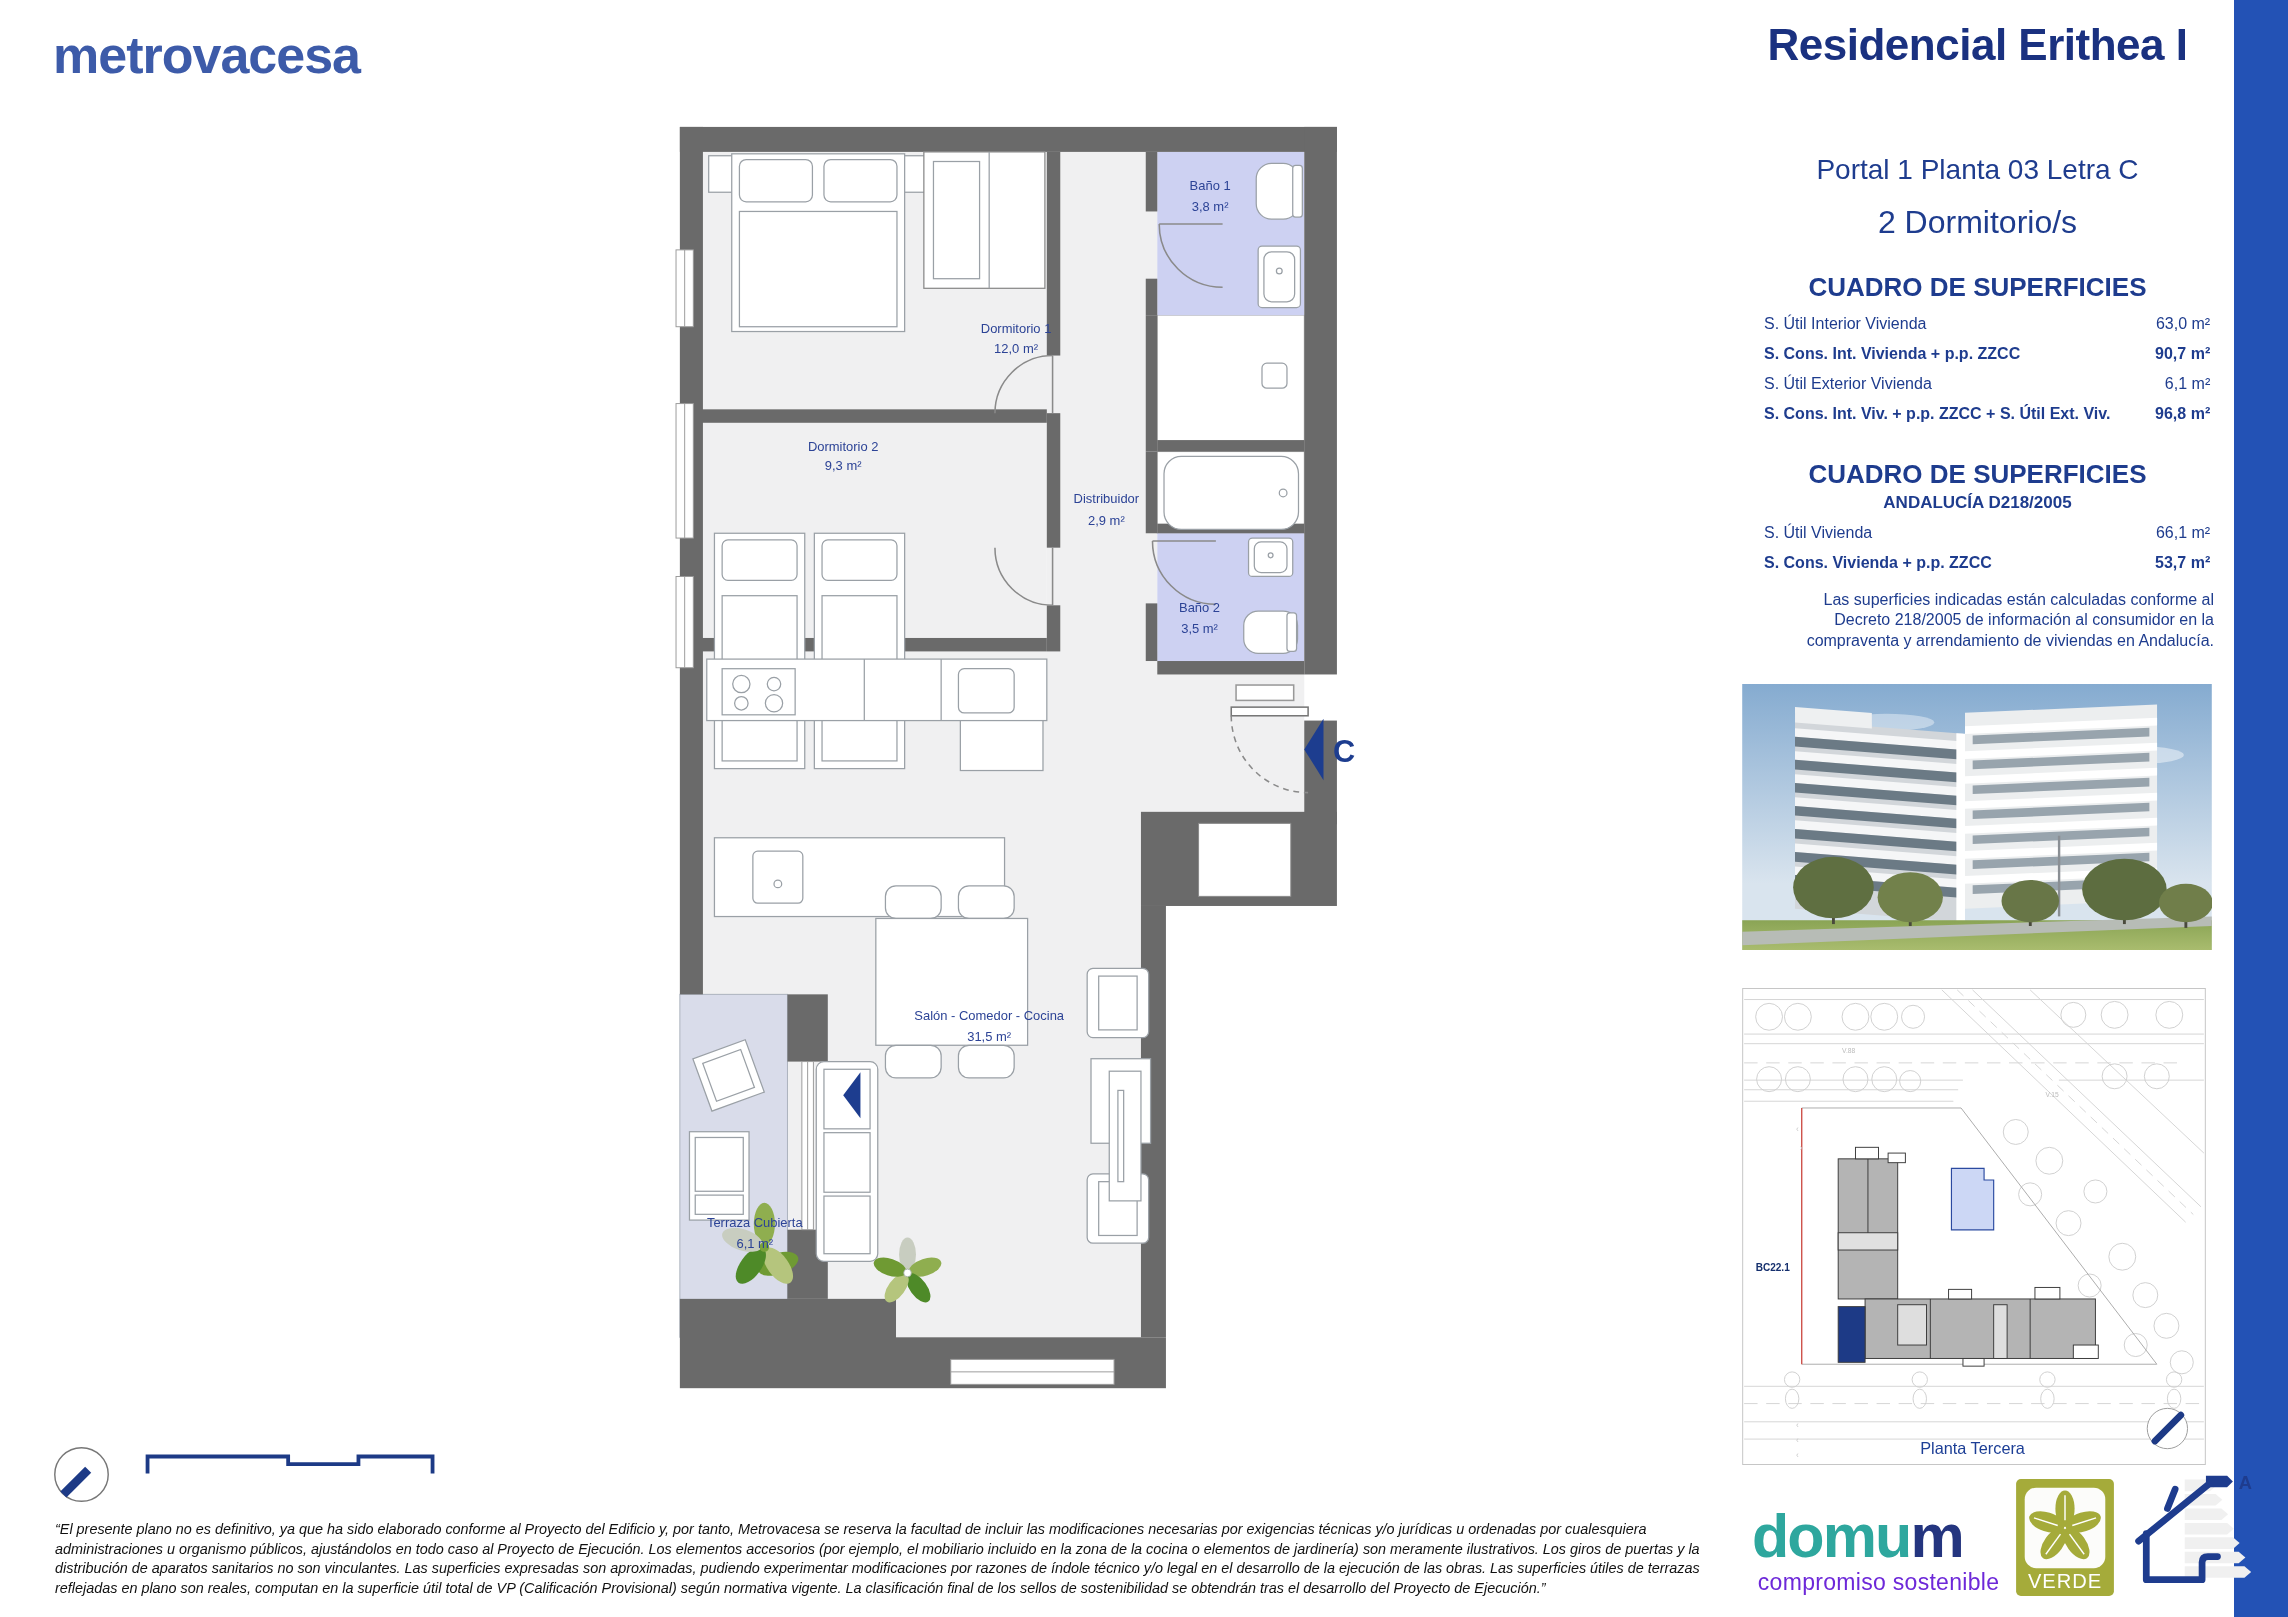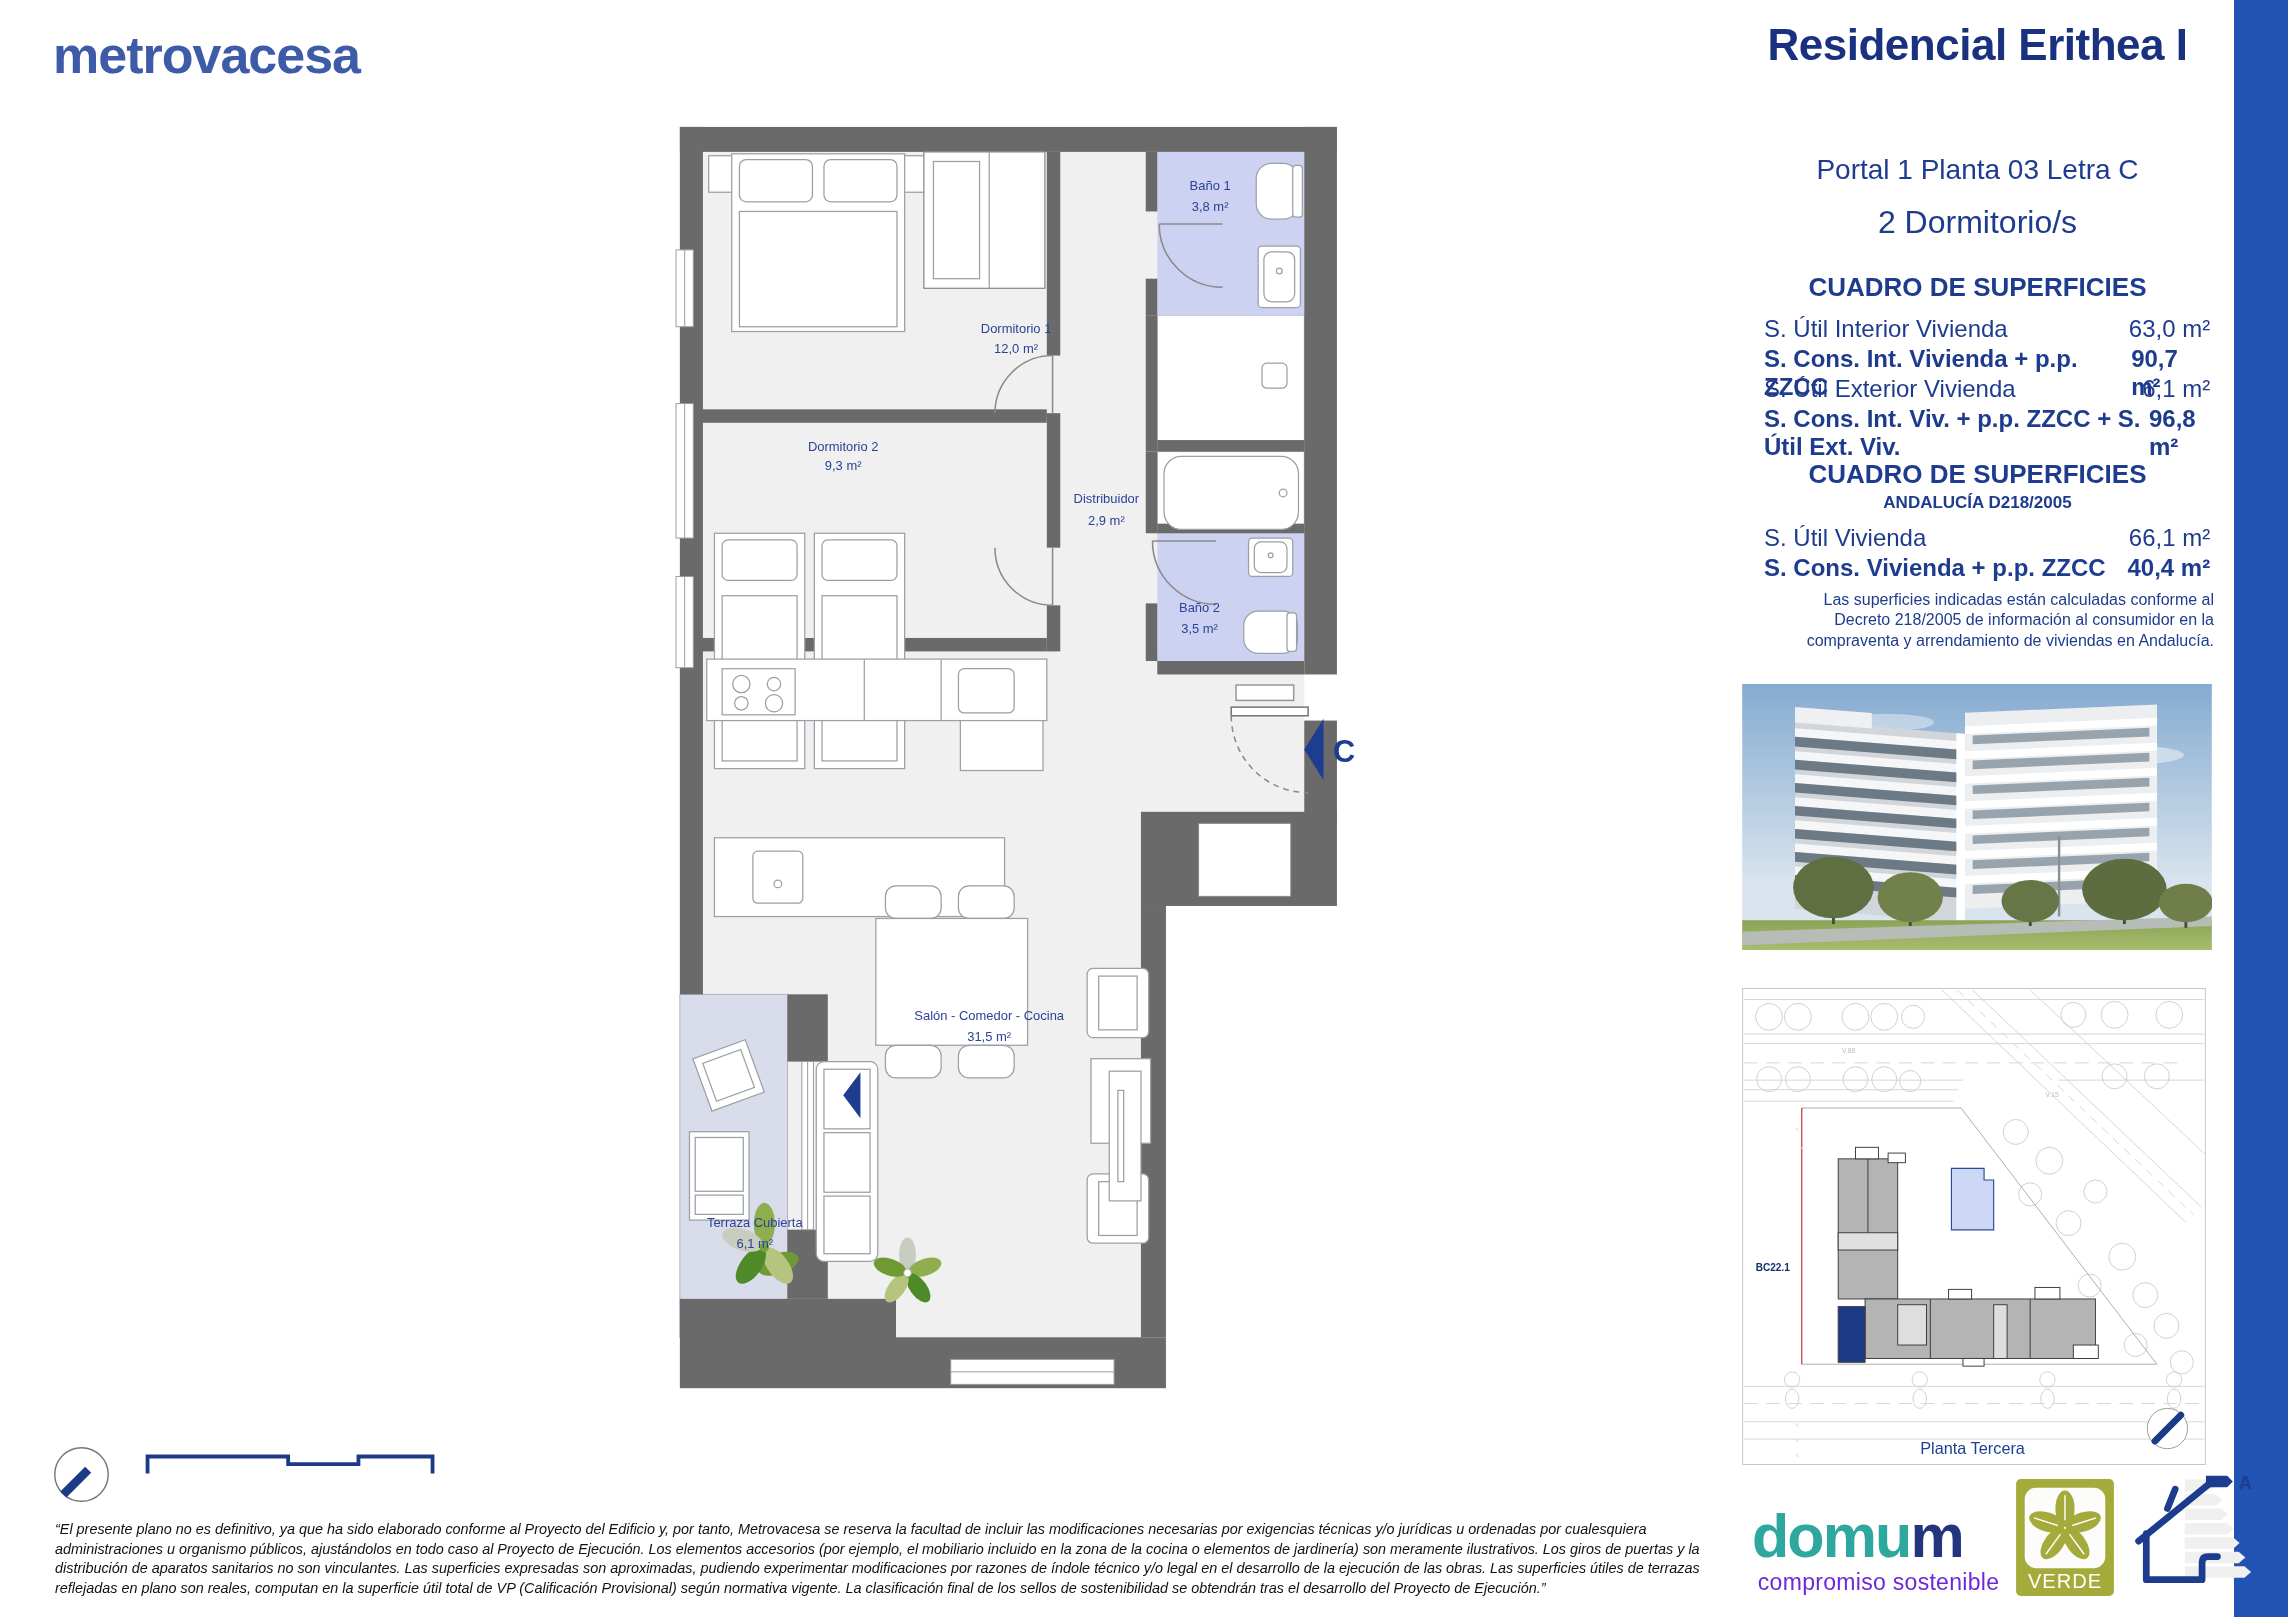--- a/index.html
+++ b/index.html
@@ -19,7 +19,7 @@
   .cuadro-sub{font-size:17px;font-weight:bold;}
   .stable{left:1741px;width:473px;}
   .srow{display:flex;justify-content:space-between;align-items:baseline;
-        padding:0 3.8px 0 23px;height:30px;font-size:24px;color:#1e3c8e;}
+        padding:0 3.8px 0 23px;height:30px;font-size:16px;color:#1e3c8e;}
   .srow.bold{font-weight:bold;}
   .note{left:1764px;width:450px;font-size:16px;line-height:1.28;color:#1e3c8e;text-align:right;}
   

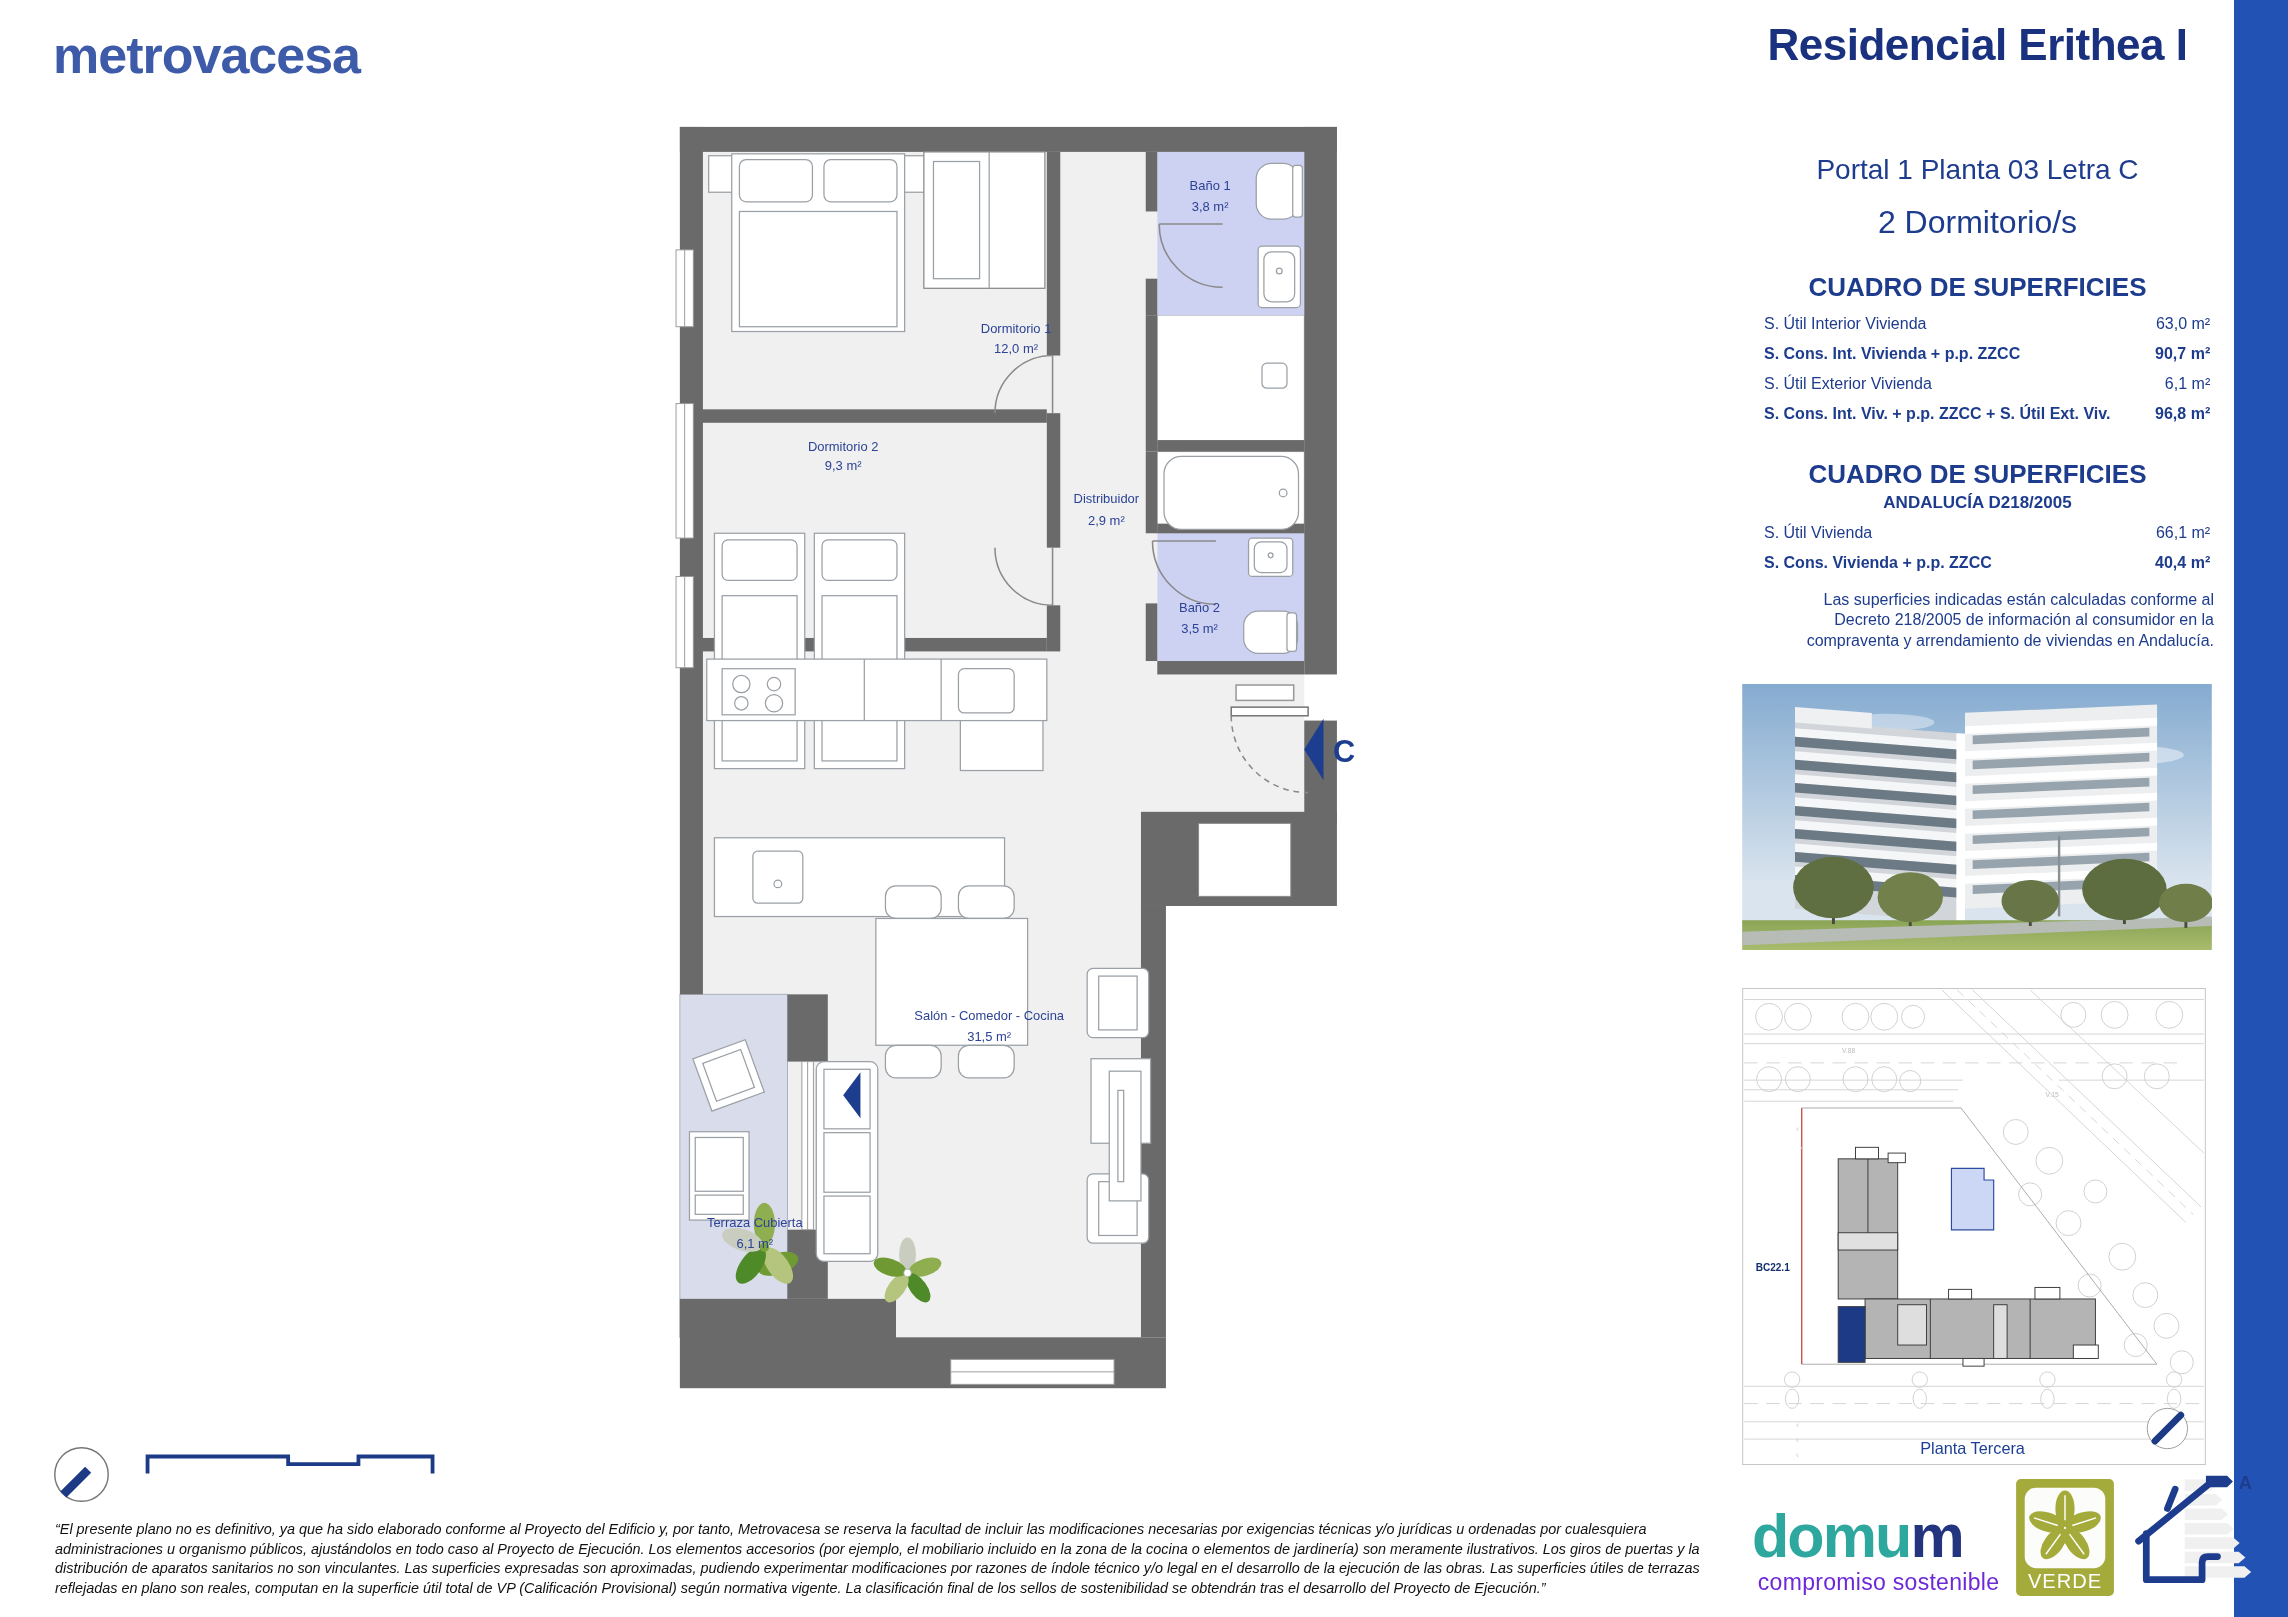--- a/index.html
+++ b/index.html
@@ -74,7 +74,7 @@
     </div>
     <div class="srow bold">
       <span>S. Cons. Vivienda + p.p. ZZCC</span>
-      <span>40,4 m²</span>
+      <span>53,7 m²</span>
     </div>
   </div>
   <div class="abs note" style="top:590px">Las superficies indicadas están calculadas conforme al Decreto 218/2005 de información al consumidor en la compraventa y arrendamiento de viviendas en Andalucía.</div>

